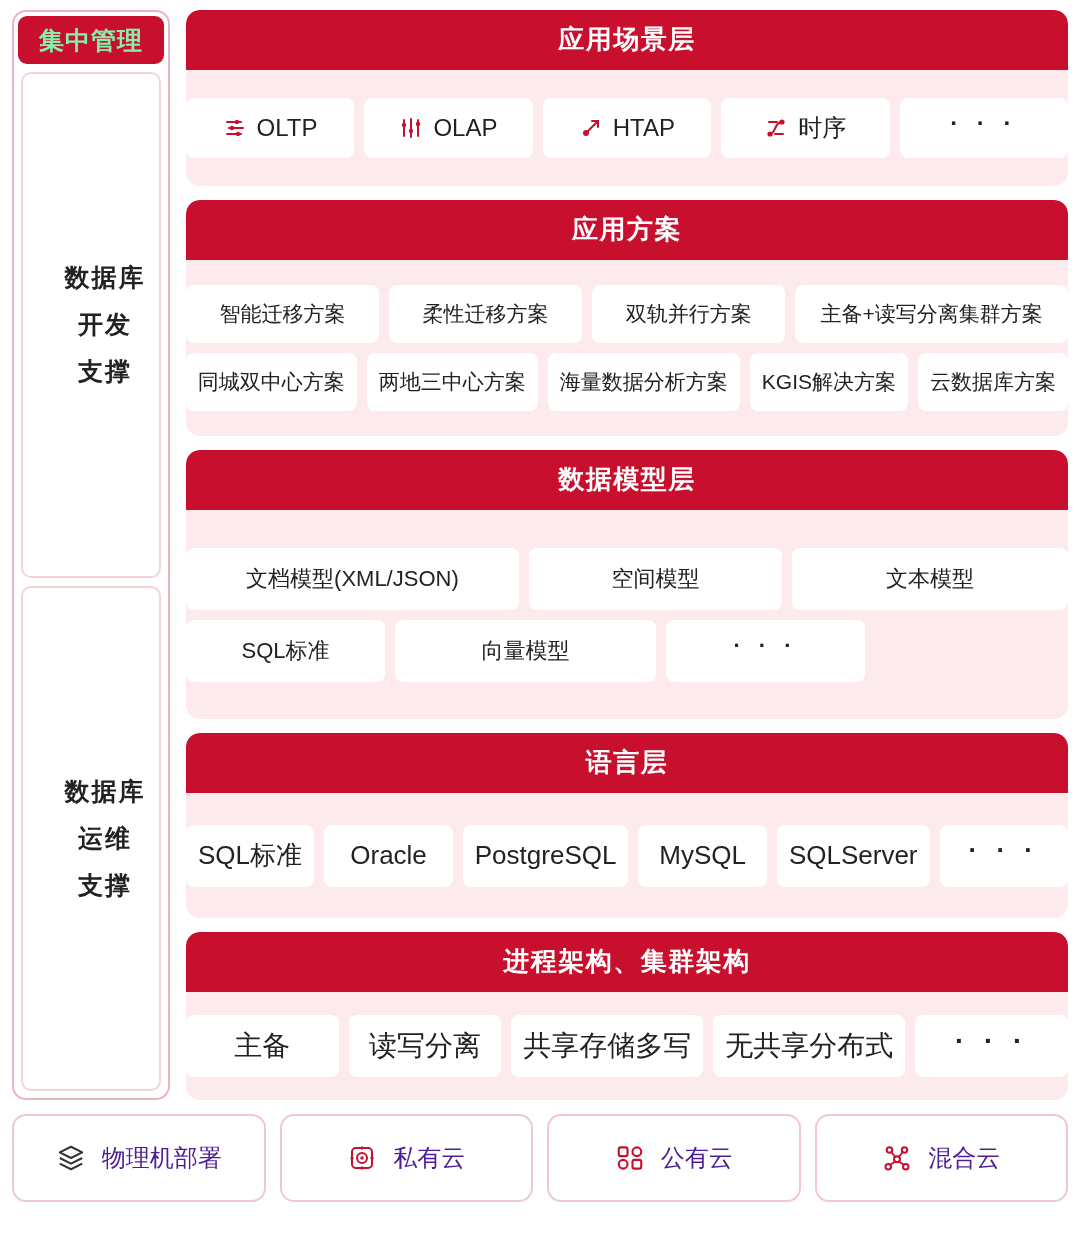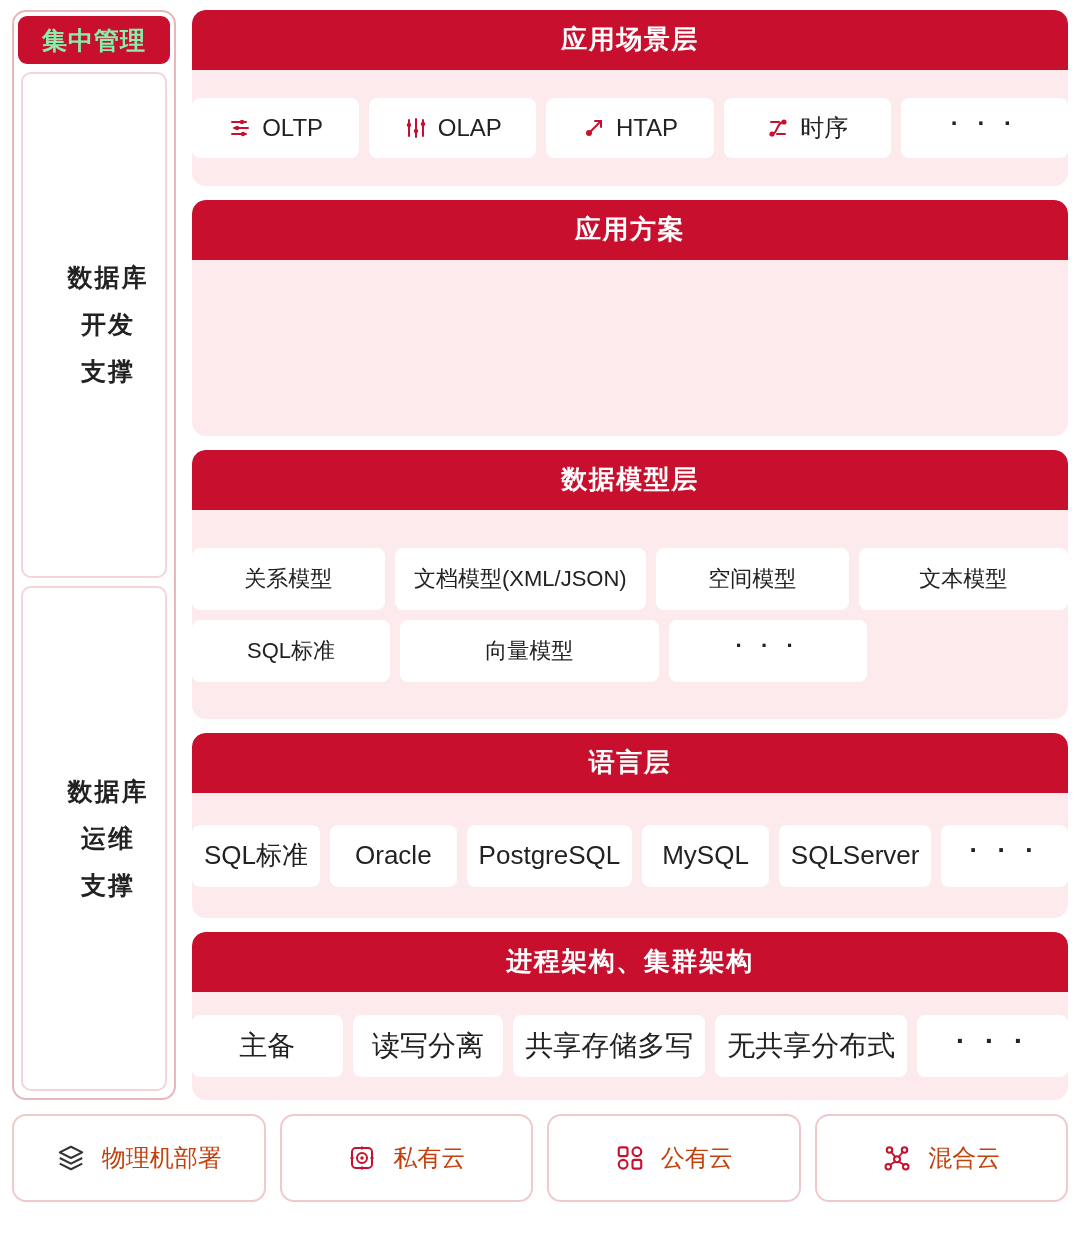--- a/index.html
+++ b/index.html
@@ -252,6 +252,21 @@
 
       <div class="layer layer-solution">
         <div class="layer-head">应用方案</div>
+        <div class="layer-body">
+          <div class="row">
+            <div class="chip" style="flex:1.02">智能迁移方案</div>
+            <div class="chip" style="flex:1.02">柔性迁移方案</div>
+            <div class="chip" style="flex:1.02">双轨并行方案</div>
+            <div class="chip" style="flex:1.5">主备+读写分离集群方案</div>
+          </div>
+          <div class="row">
+            <div class="chip" style="flex:1.02">同城双中心方案</div>
+            <div class="chip" style="flex:1.02">两地三中心方案</div>
+            <div class="chip" style="flex:1.15">海量数据分析方案</div>
+            <div class="chip" style="flex:0.98">KGIS解决方案</div>
+            <div class="chip" style="flex:0.92">云数据库方案</div>
+          </div>
+        </div>
       </div>
 
       <div class="layer layer-model">

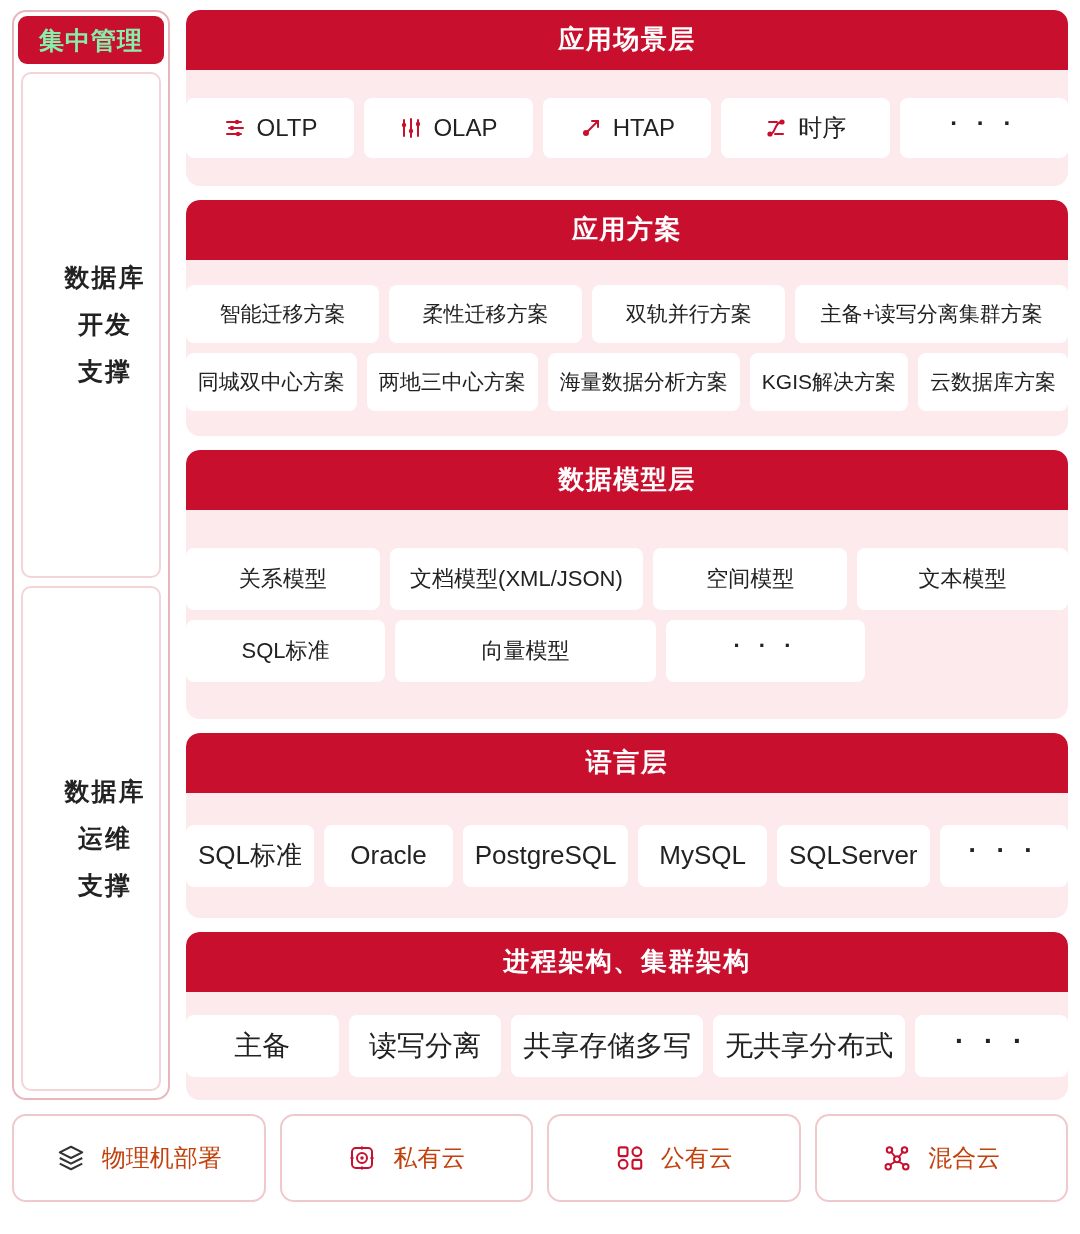--- a/index.html
+++ b/index.html
@@ -273,7 +273,6 @@
         <div class="layer-head">数据模型层</div>
         <div class="layer-body">
           <div class="row">
-            <div class="chip" style="flex:1">关系模型</div>
             <div class="chip" style="flex:1.35">文档模型(XML/JSON)</div>
             <div class="chip" style="flex:1">空间模型</div>
             <div class="chip" style="flex:1.1">文本模型</div>

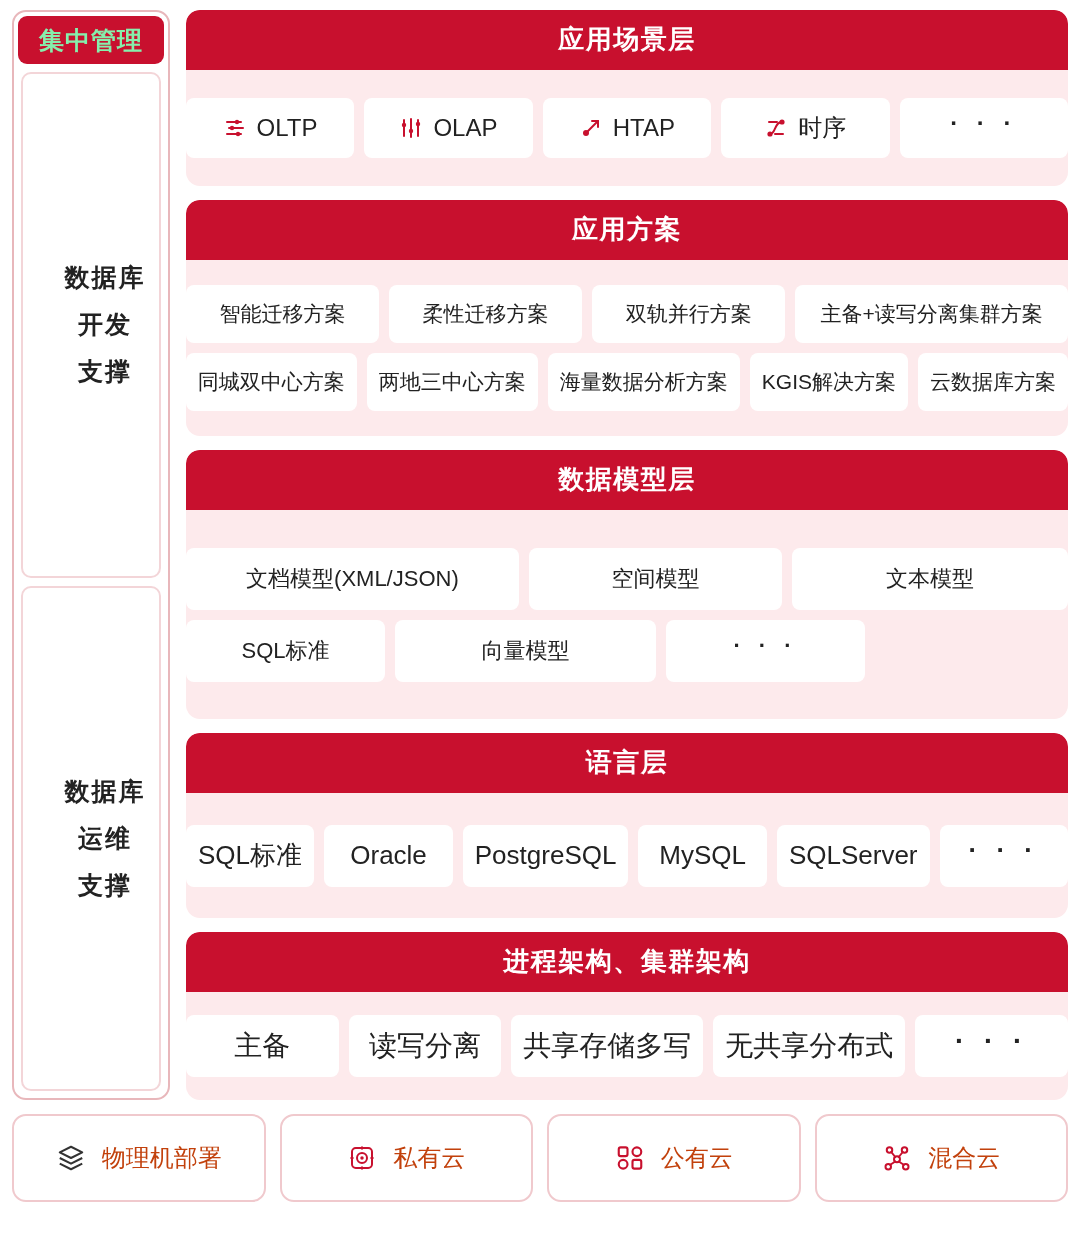--- a/index.html
+++ b/index.html
@@ -159,7 +159,7 @@
     justify-content: center;
     gap: 16px;
     font-size: 24px;
-    color: #c2410c;
+    color: #4c1d95;
   }
 </style>
 </head>

